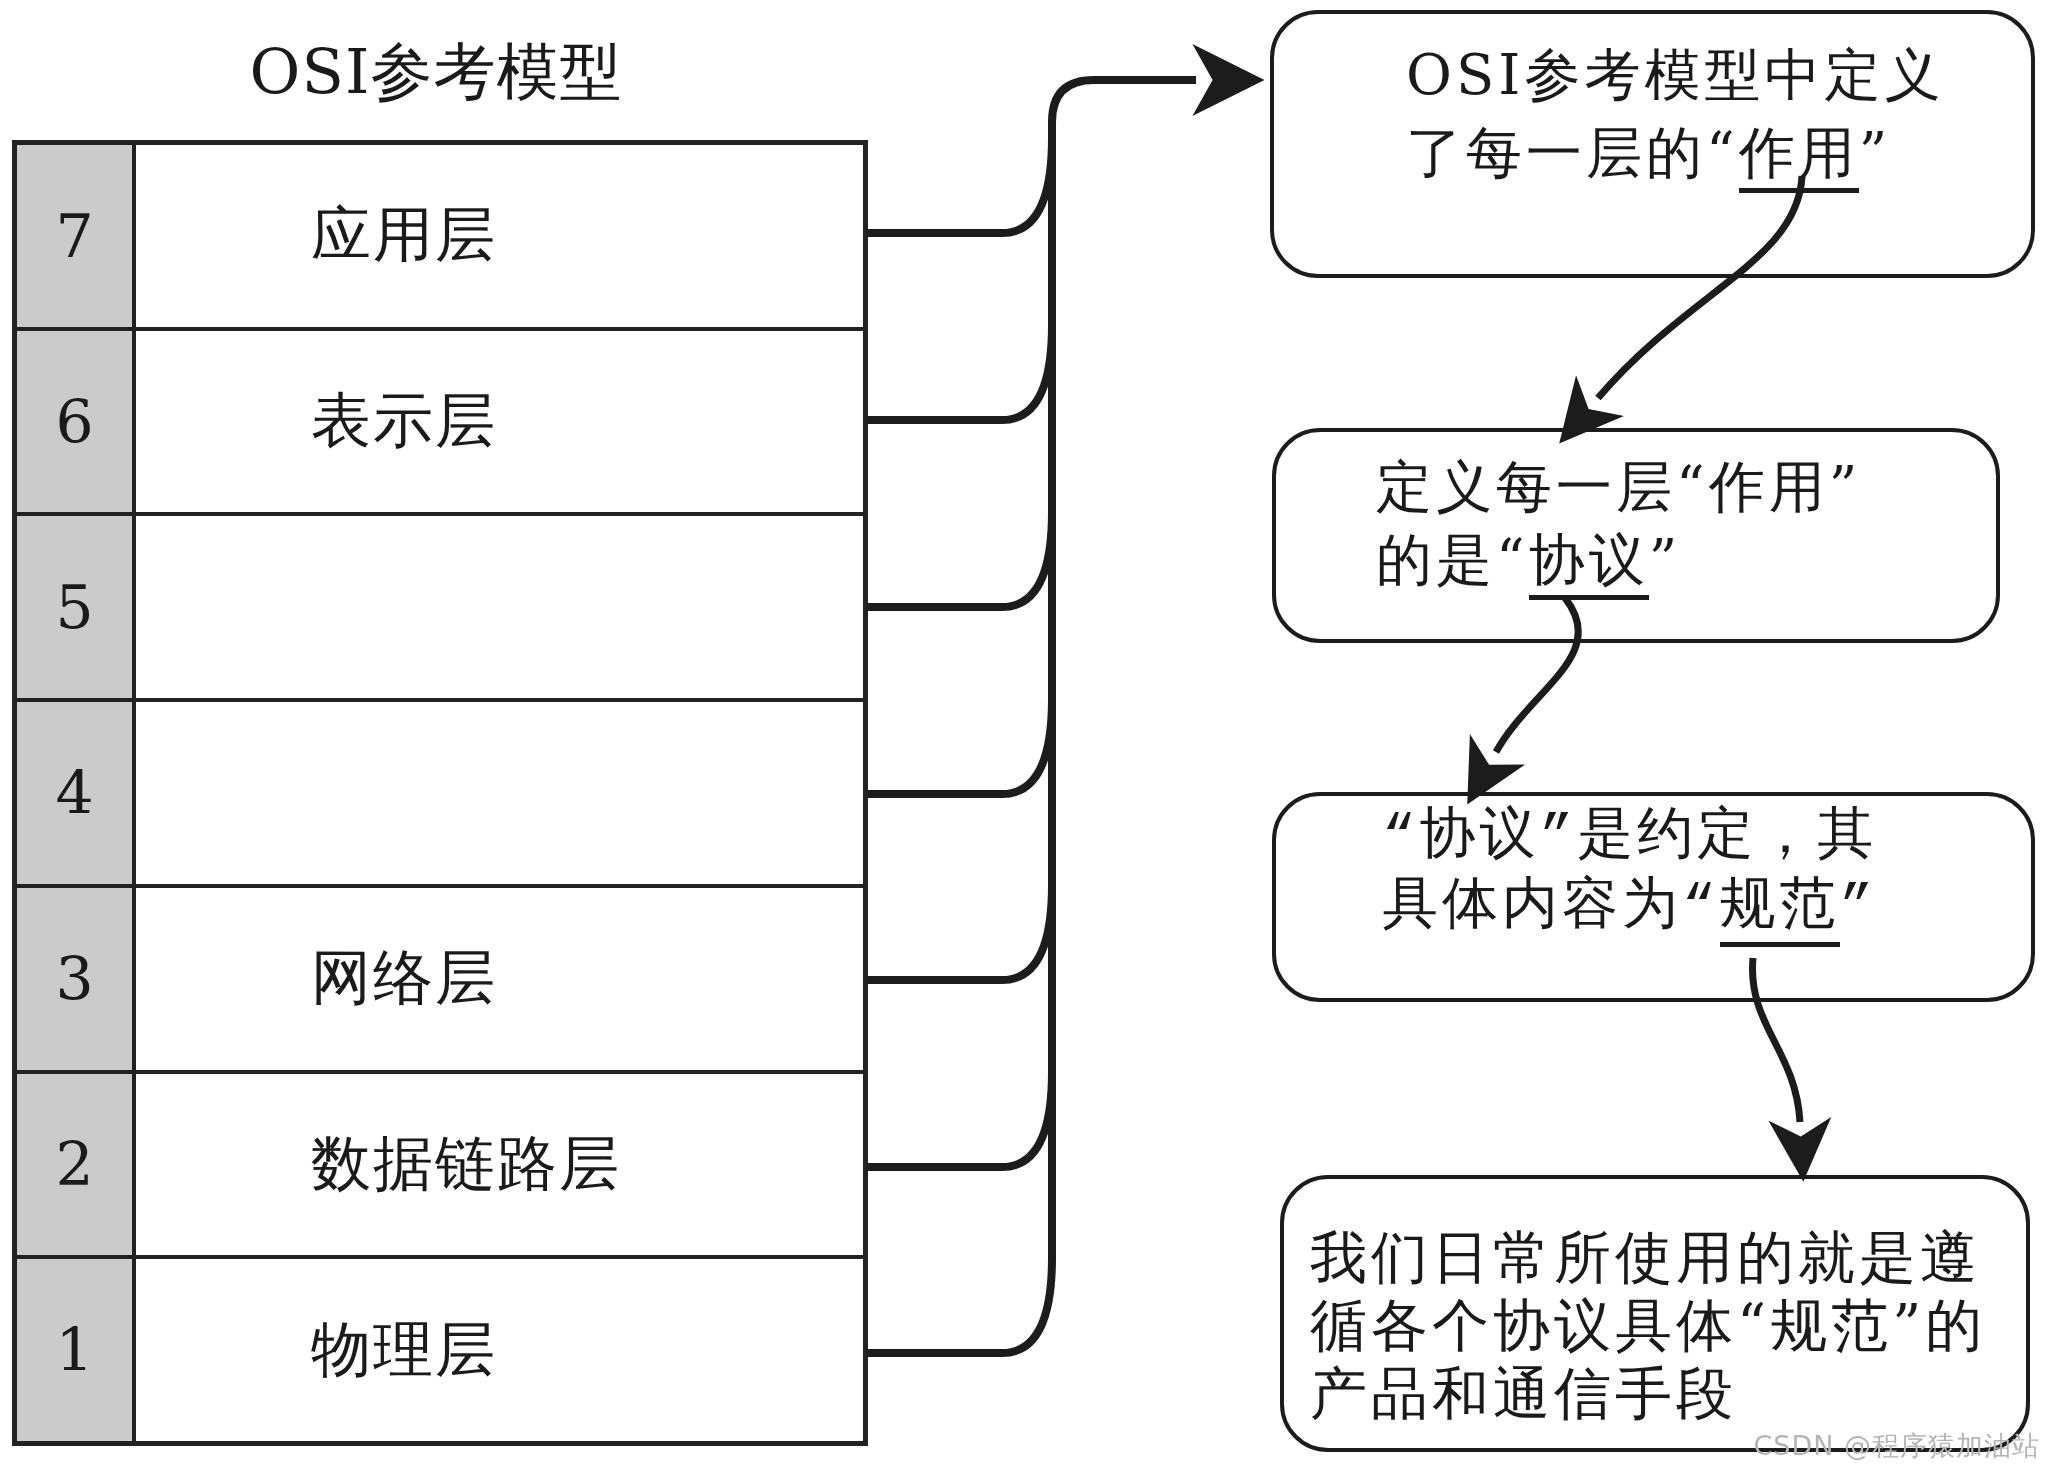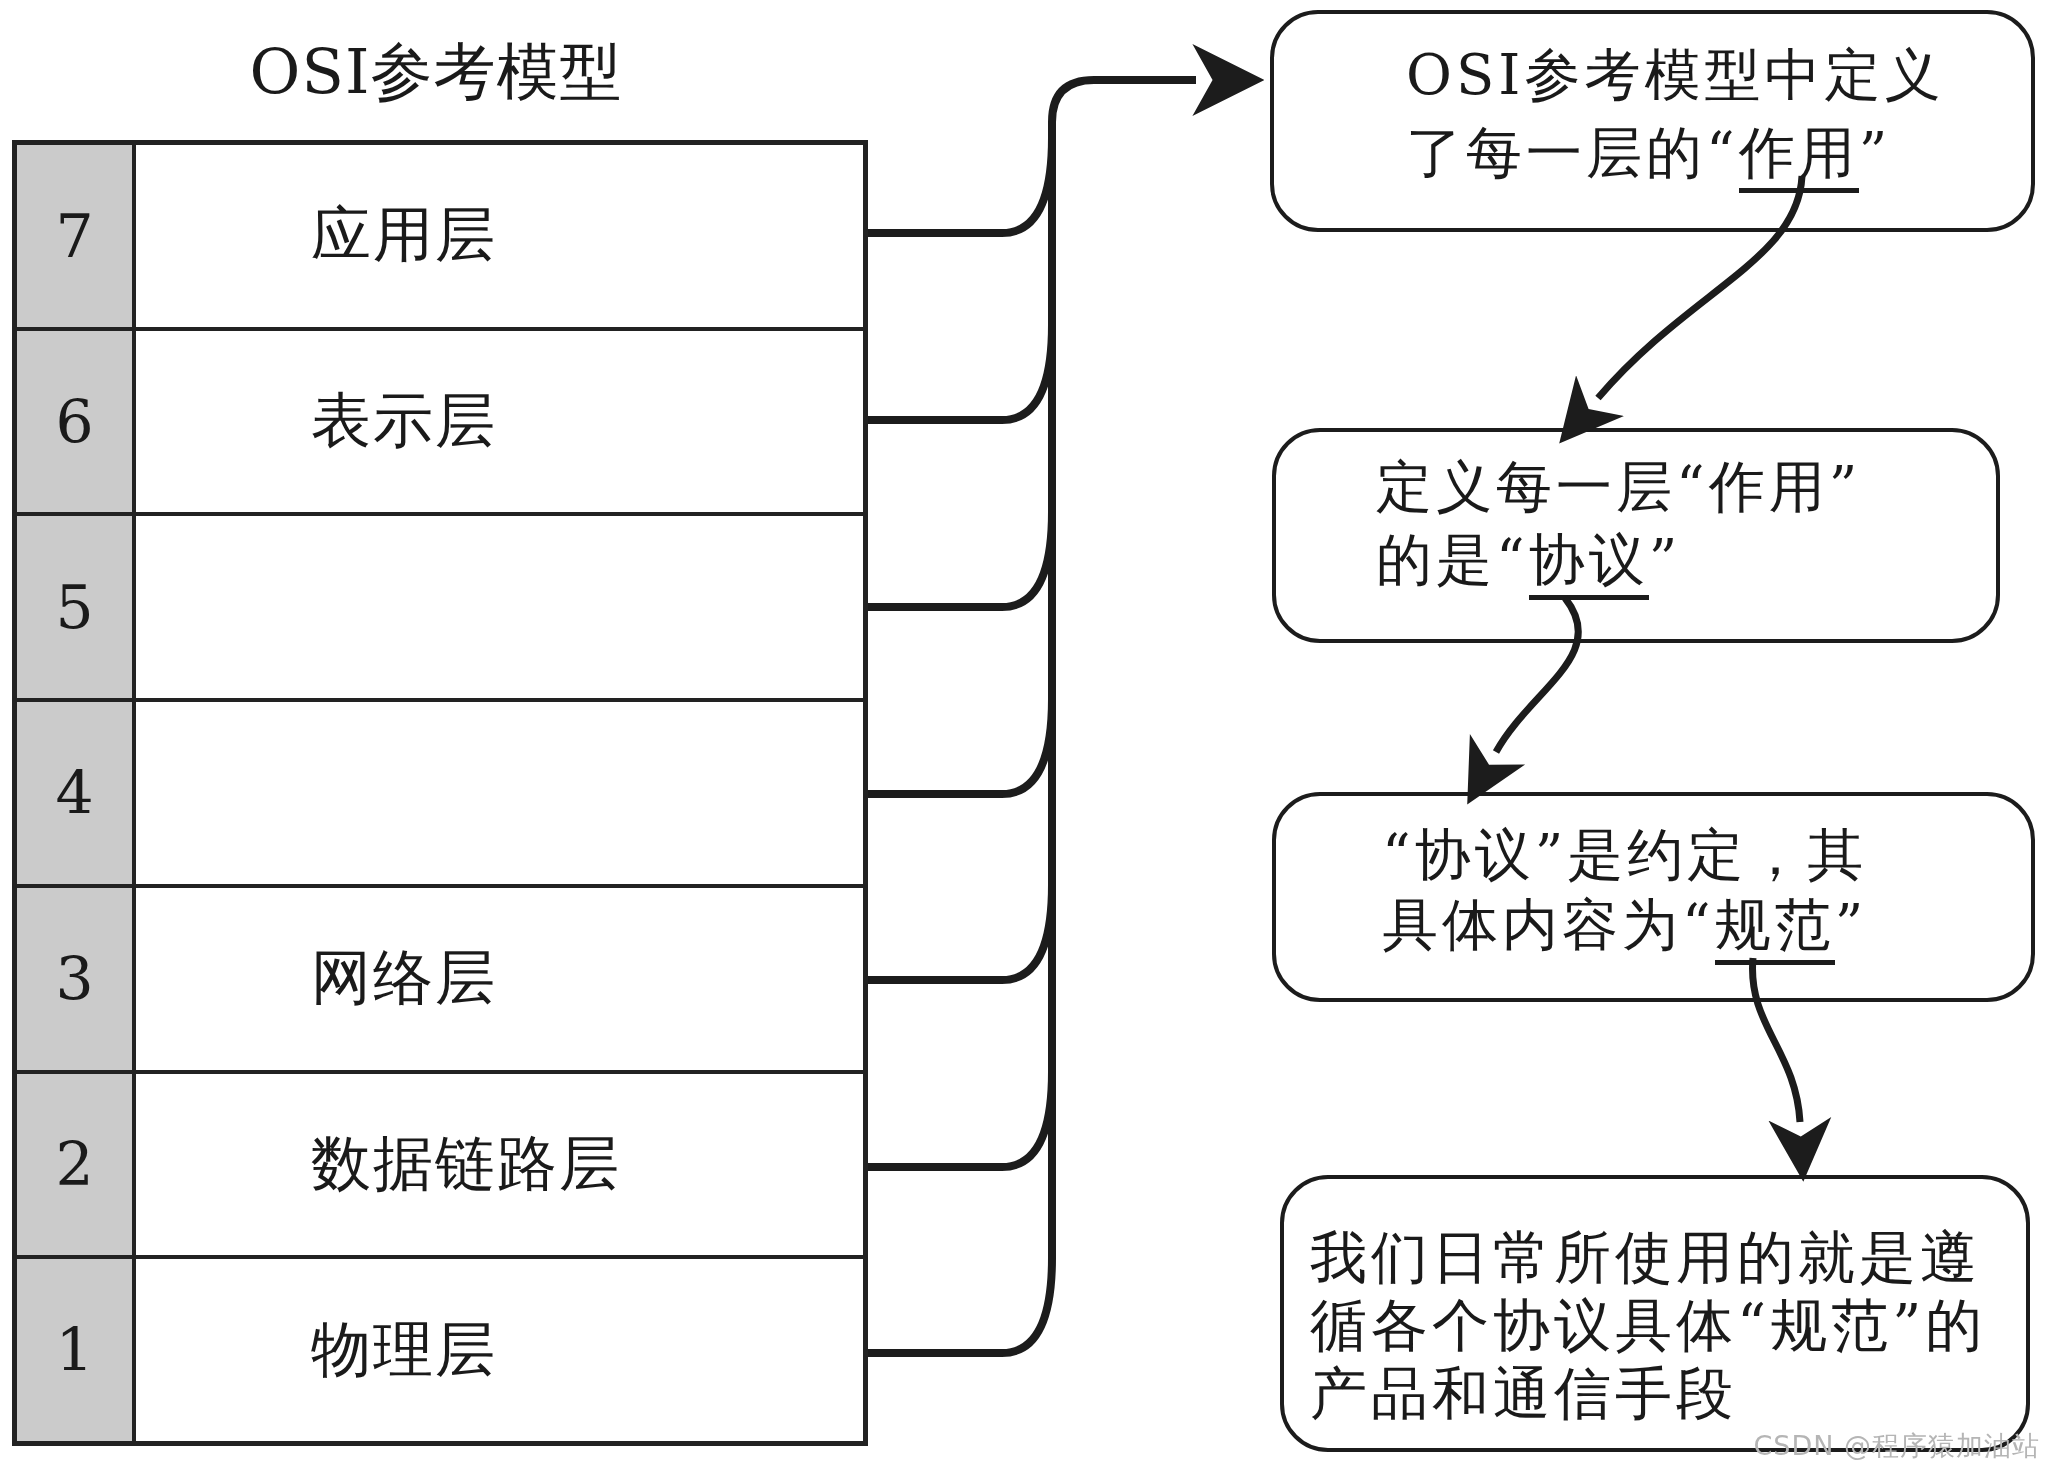--- a/index.html
+++ b/index.html
@@ -88,7 +88,7 @@
     border-bottom: 5px solid #1c1c1c;
     padding-bottom: 3px;
   }
-  #callout-1 { left: 1270px; top: 10px;   width: 765px; height: 222px; padding: 22px 0 0 132px; line-height: 78px; }
+  #callout-1 { left: 1270px; top: 10px;   width: 765px; height: 268px; padding: 22px 0 0 132px; line-height: 78px; }
   #callout-2 { left: 1272px; top: 428px;  width: 728px; height: 215px; padding: 18px 0 0 100px; line-height: 73px; }
   #callout-3 { left: 1272px; top: 792px;  width: 763px; height: 210px; padding: 24px 0 0 106px; line-height: 70px; }
   #callout-4 { left: 1280px; top: 1175px; width: 750px; height: 277px; padding: 44px 0 8px 26px;  line-height: 68px; font-size: 57px; letter-spacing: 4px; }

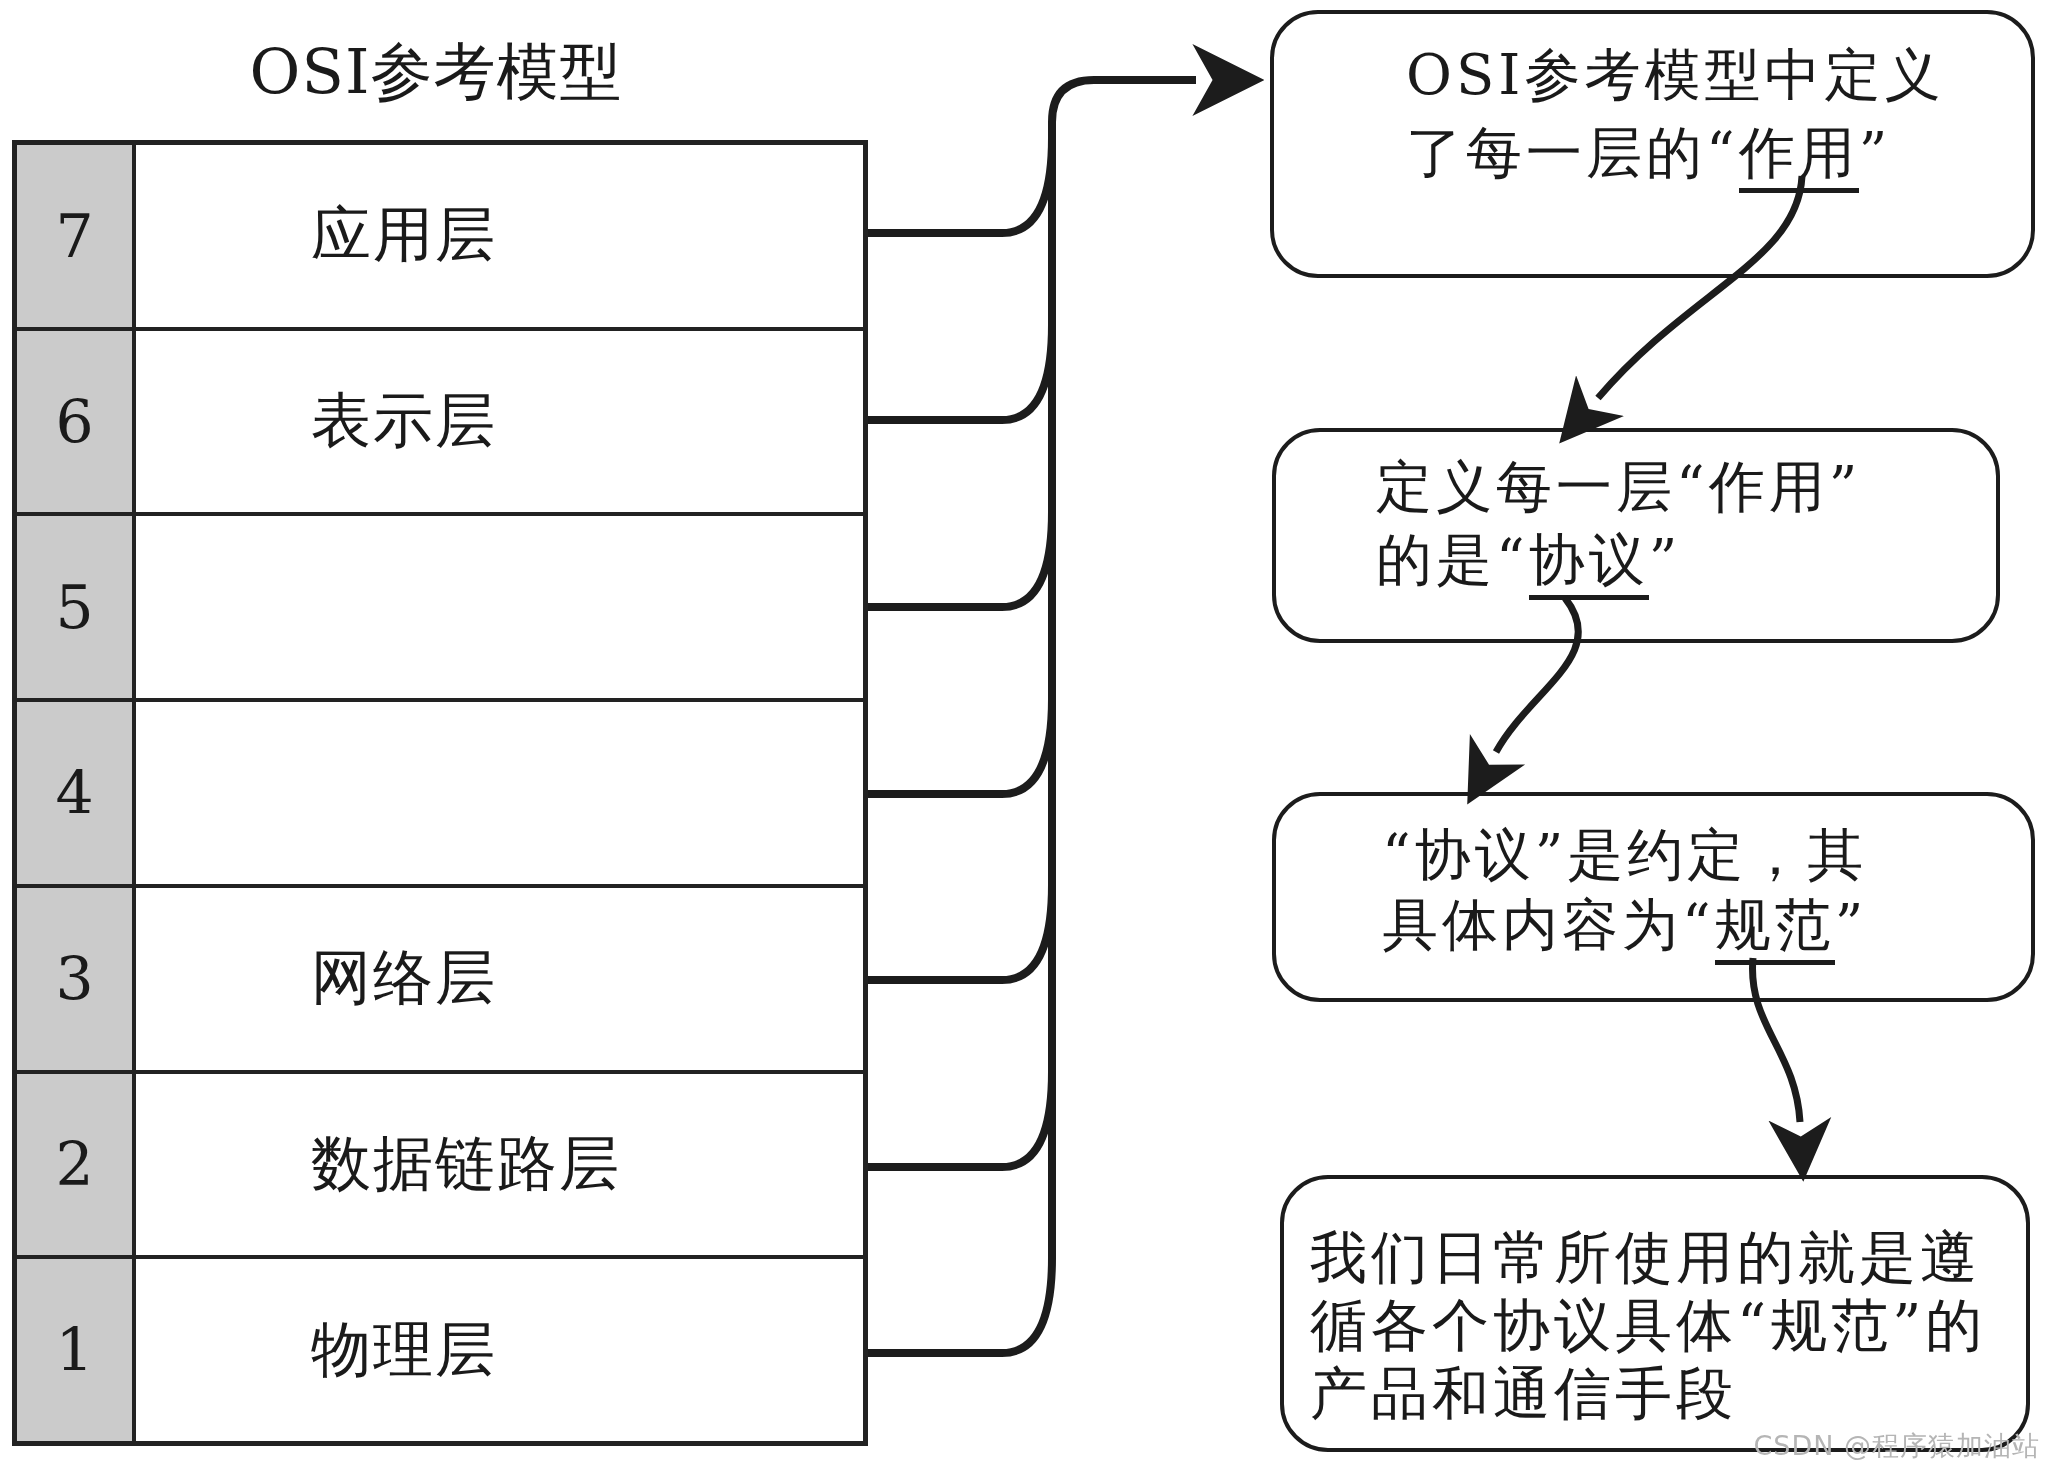--- a/index.html
+++ b/index.html
@@ -90,7 +90,7 @@
   }
   #callout-1 { left: 1270px; top: 10px;   width: 765px; height: 268px; padding: 22px 0 0 132px; line-height: 78px; }
   #callout-2 { left: 1272px; top: 428px;  width: 728px; height: 215px; padding: 18px 0 0 100px; line-height: 73px; }
-  #callout-3 { left: 1272px; top: 792px;  width: 763px; height: 210px; padding: 24px 0 0 106px; line-height: 70px; }
+  #callout-3 { left: 1272px; top: 792px;  width: 763px; height: 210px; padding: 6px 0 0 106px; line-height: 70px; font-family: Liberation Mono, monospace; }
   #callout-4 { left: 1280px; top: 1175px; width: 750px; height: 277px; padding: 44px 0 8px 26px;  line-height: 68px; font-size: 57px; letter-spacing: 4px; }
 
   

